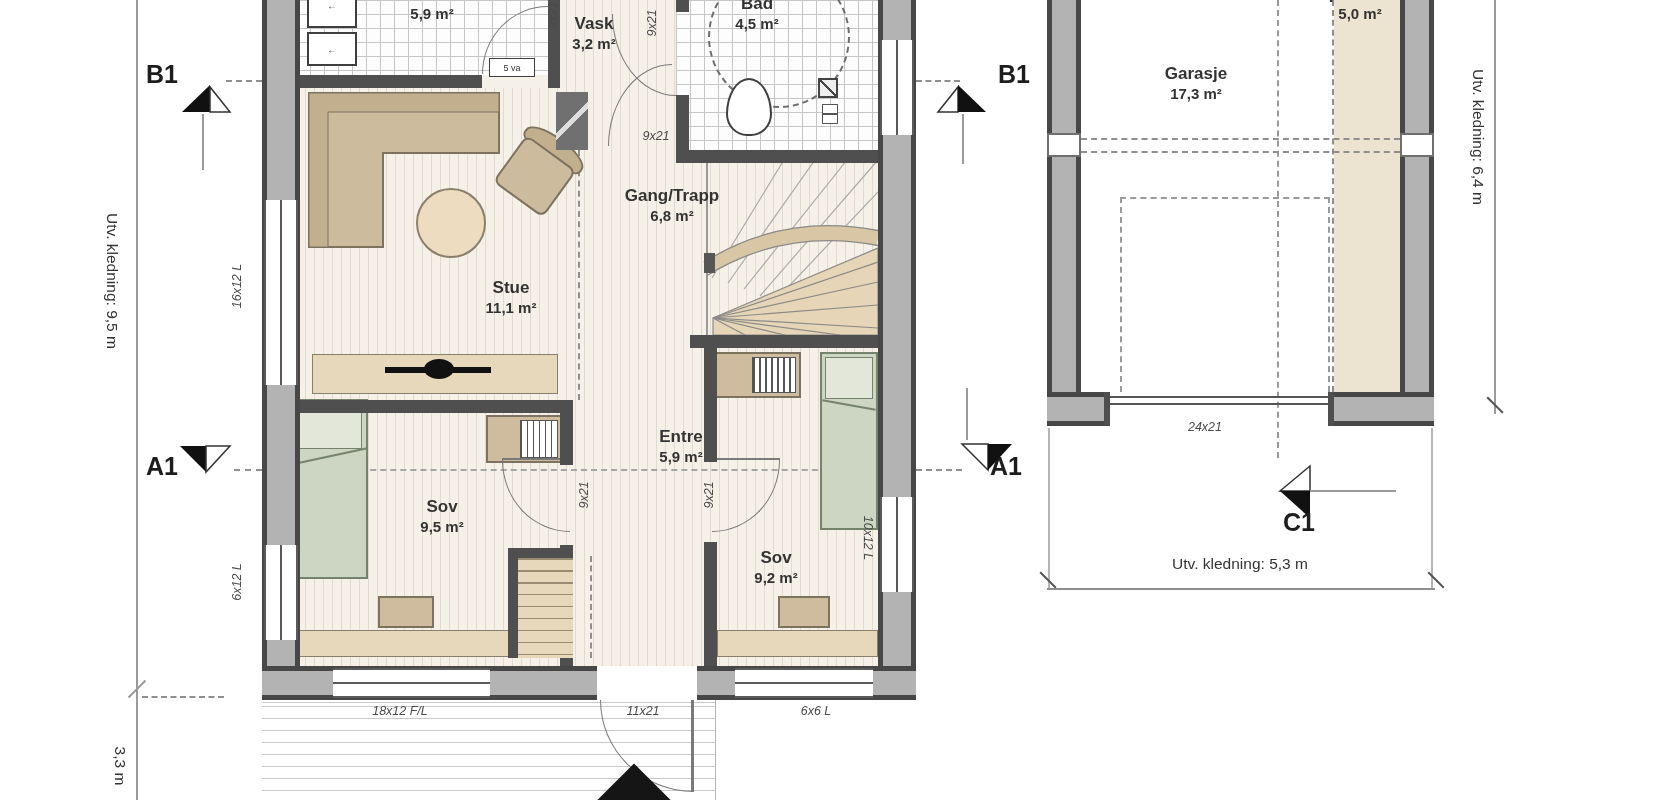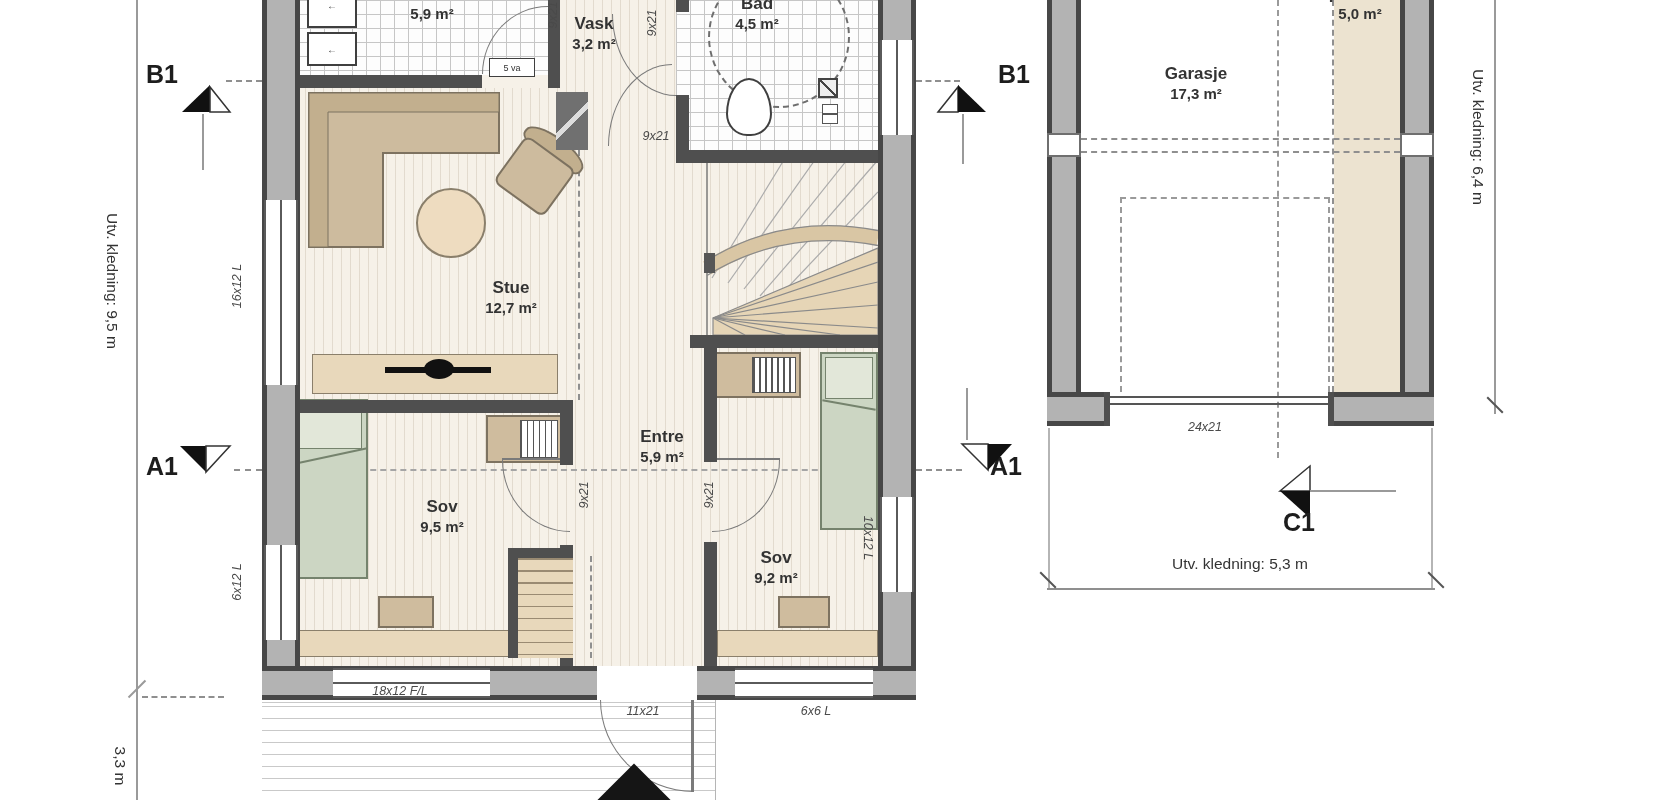--- a/index.html
+++ b/index.html
@@ -253,6 +253,10 @@
     <div>Stue</div>
     <div class="area">12,7 m²</div>
   </div>
+  <div class="abs room-label" style="left:592px;top:186px;width:160px">
+    <div>Gang/Trapp</div>
+    <div class="area">6,8 m²</div>
+  </div>
   <div class="abs room-label" style="left:382px;top:497px;width:120px">
     <div>Sov</div>
     <div class="area">9,5 m²</div>

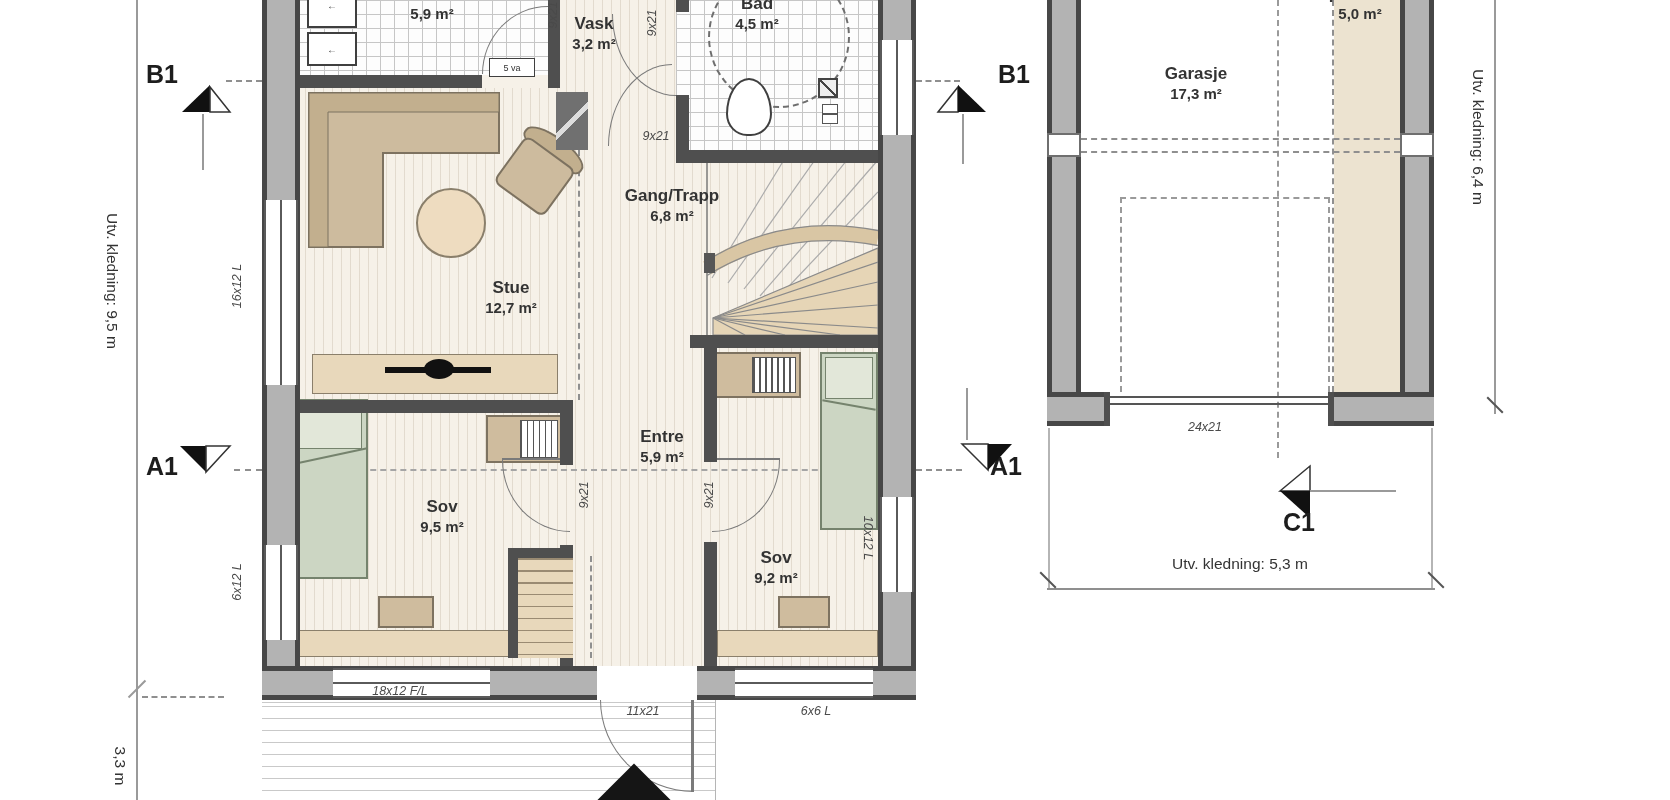--- a/index.html
+++ b/index.html
@@ -251,7 +251,7 @@
   </div>
   <div class="abs room-label" style="left:451px;top:278px;width:120px">
     <div>Stue</div>
-    <div class="area">12,7 m²</div>
+    <div class="area">11,1 m²</div>
   </div>
   <div class="abs room-label" style="left:592px;top:186px;width:160px">
     <div>Gang/Trapp</div>

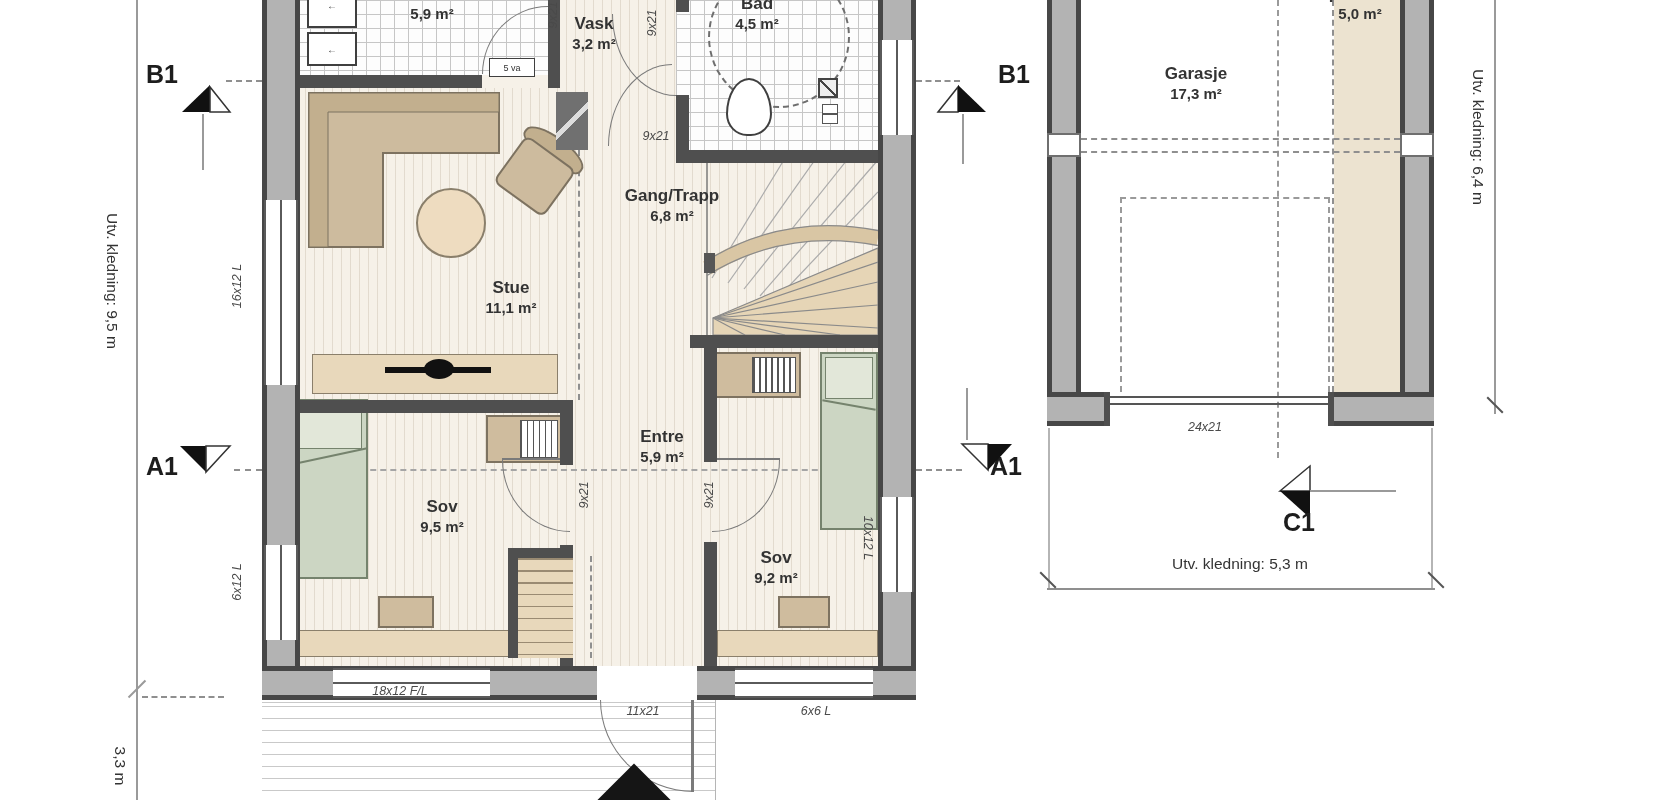--- a/index.html
+++ b/index.html
@@ -261,7 +261,7 @@
     <div>Sov</div>
     <div class="area">9,5 m²</div>
   </div>
-  <div class="abs room-label" style="left:602px;top:427px;width:120px">
+  <div class="abs room-label" style="left:621px;top:427px;width:120px">
     <div>Entre</div>
     <div class="area">5,9 m²</div>
   </div>

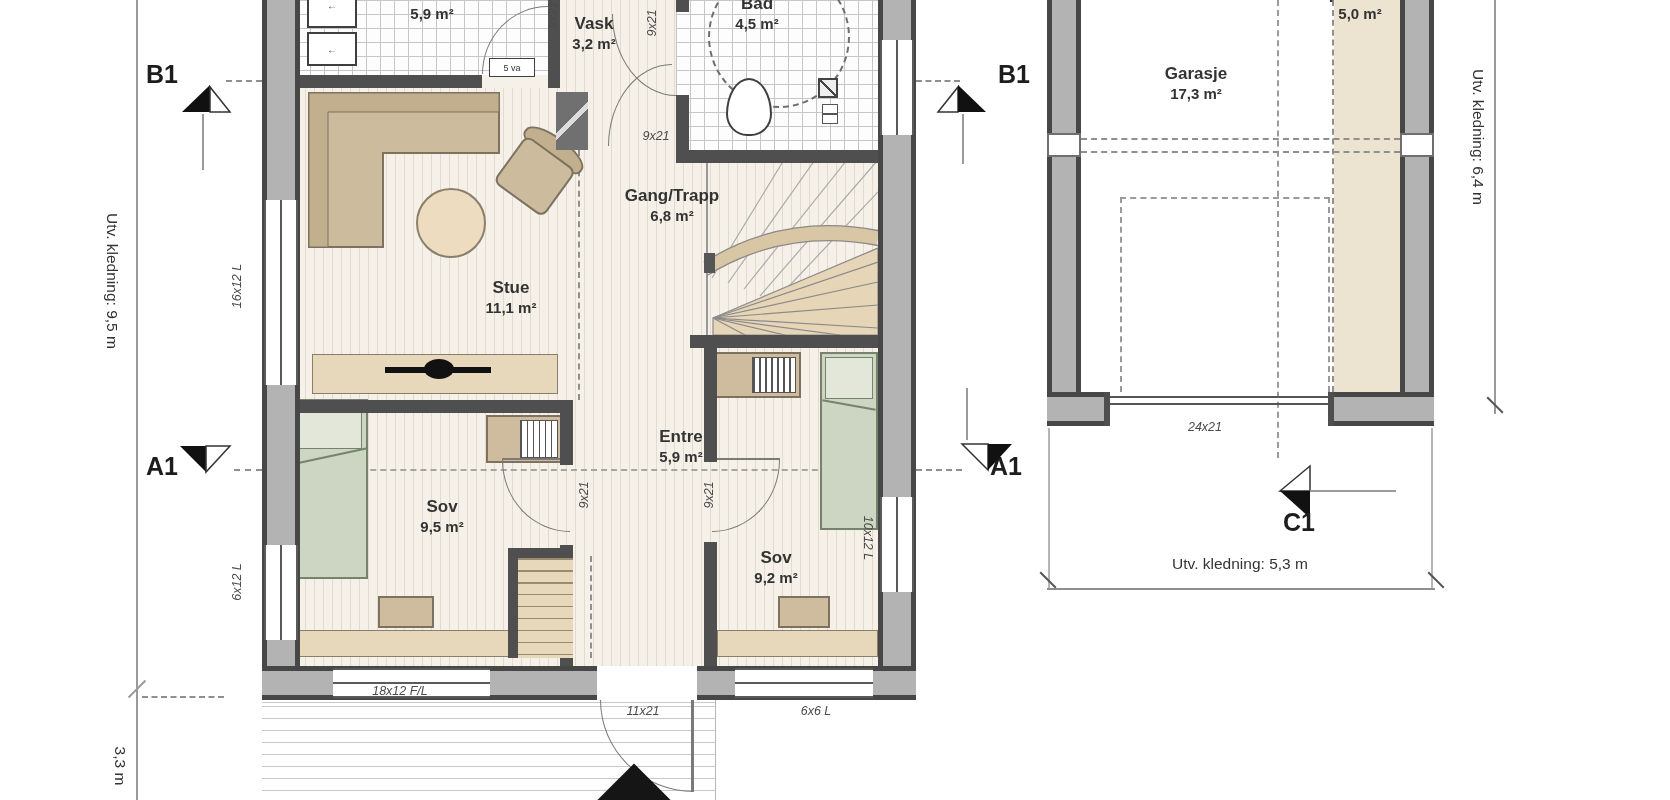--- a/index.html
+++ b/index.html
@@ -281,7 +281,7 @@
   <div class="abs small-label rotm90" style="left:179px;top:279px;width:116px">16x12 L</div>
   <div class="abs small-label rotm90" style="left:181px;top:575px;width:112px">6x12 L</div>
   <div class="abs small-label rot90" style="left:810px;top:531px;width:116px">10x12 L</div>
-  <div class="abs small-label" style="left:350px;top:684px;width:100px">18x12 F/L</div>
+  <div class="abs small-label" style="left:350px;top:704px;width:100px">18x12 F/L</div>
   <div class="abs small-label" style="left:603px;top:704px;width:80px">11x21</div>
   <div class="abs small-label" style="left:776px;top:704px;width:80px">6x6 L</div>
   <div class="abs small-label" style="left:1165px;top:420px;width:80px">24x21</div>

